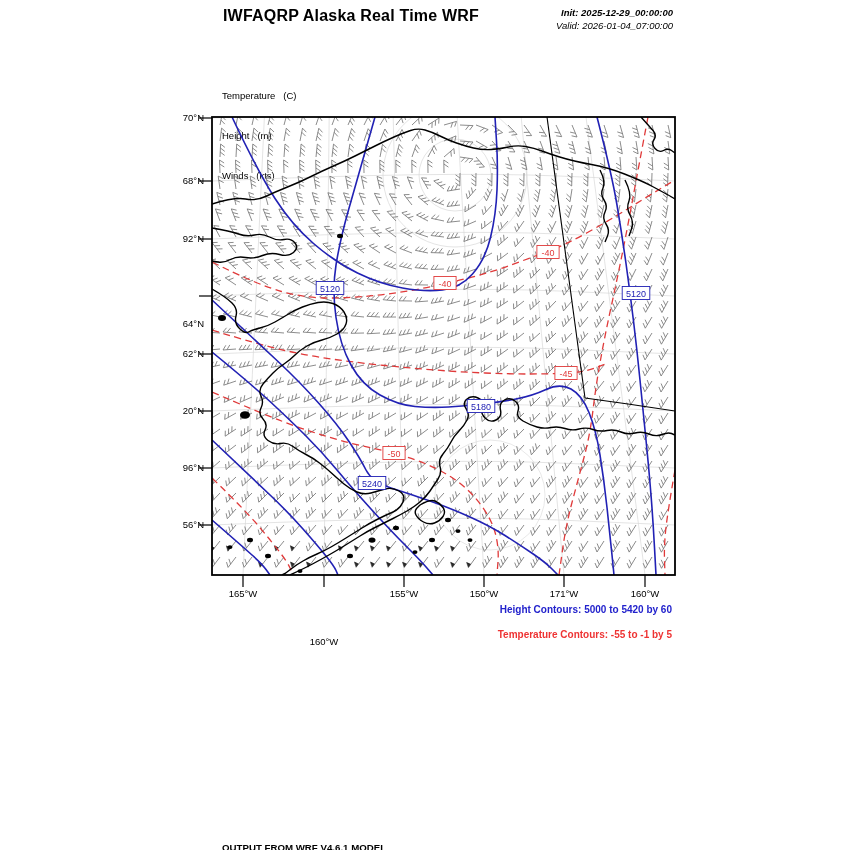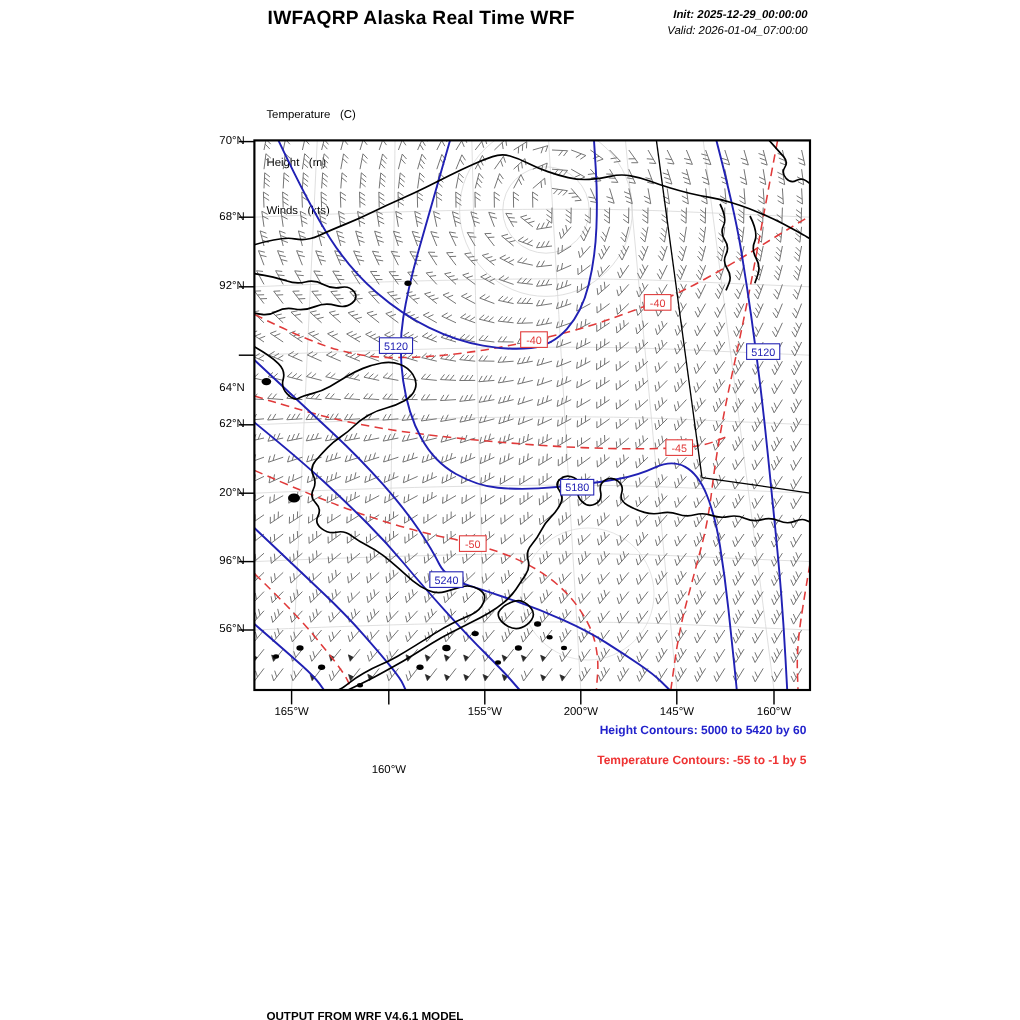--- a/index.html
+++ b/index.html
@@ -179,7 +179,7 @@
     <div class="abs lonlbl" style="left: 219px; top: 588px;">165°W</div>
     <div class="abs lonlbl" style="left: 300px; top: 588px; margin-top: 48px;">160°W</div>
     <div class="abs lonlbl" style="left: 380px; top: 588px;">155°W</div>
-    <div class="abs lonlbl" style="left: 460px; top: 588px;">200°W</div>
+    <div class="abs lonlbl" style="left: 460px; top: 588px;">150°W</div>
     <div class="abs lonlbl" style="left: 540px; top: 588px;">145°W</div>
     <div class="abs lonlbl" style="left: 621px; top: 588px;">160°W</div>
   </div>

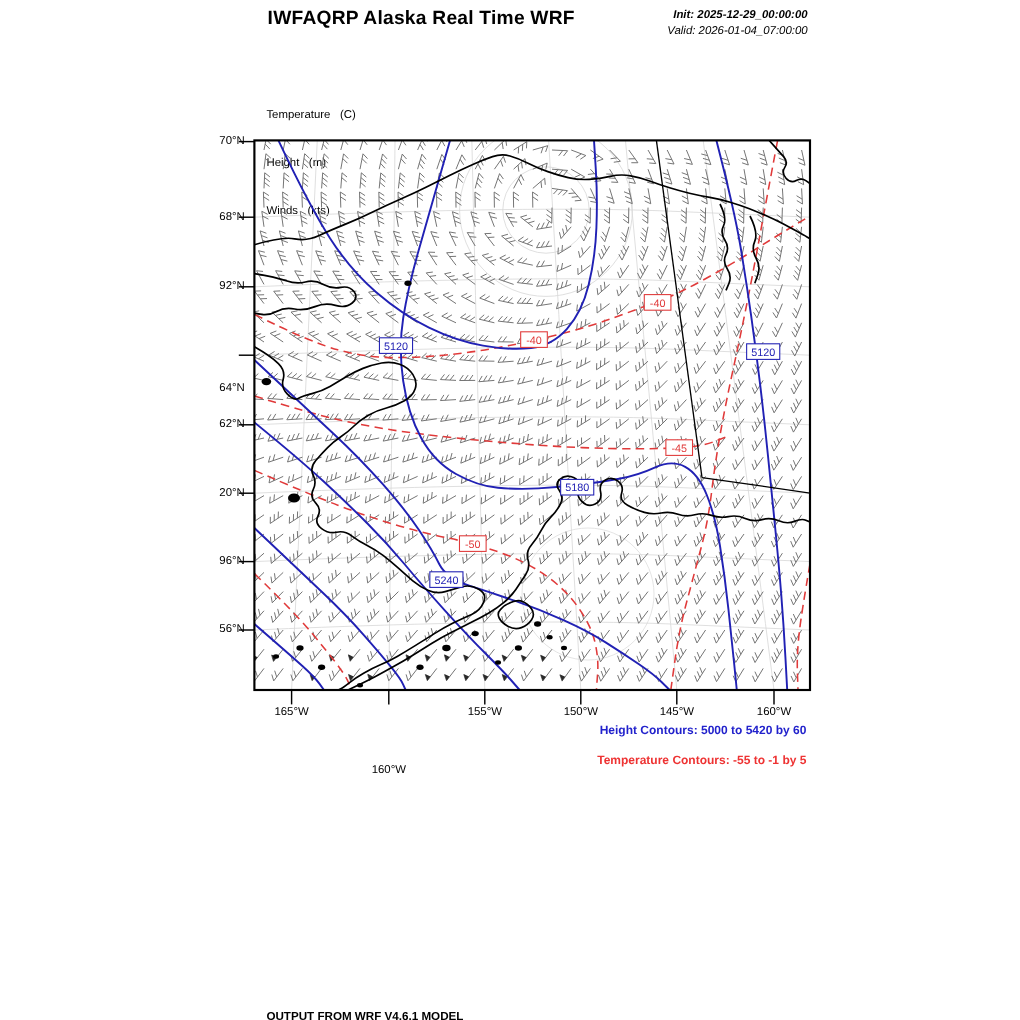--- a/index.html
+++ b/index.html
@@ -180,7 +180,7 @@
     <div class="abs lonlbl" style="left: 300px; top: 588px; margin-top: 48px;">160°W</div>
     <div class="abs lonlbl" style="left: 380px; top: 588px;">155°W</div>
     <div class="abs lonlbl" style="left: 460px; top: 588px;">150°W</div>
-    <div class="abs lonlbl" style="left: 540px; top: 588px;">145°W</div>
+    <div class="abs lonlbl" style="left: 540px; top: 588px;">171°W</div>
     <div class="abs lonlbl" style="left: 621px; top: 588px;">160°W</div>
   </div>
 

